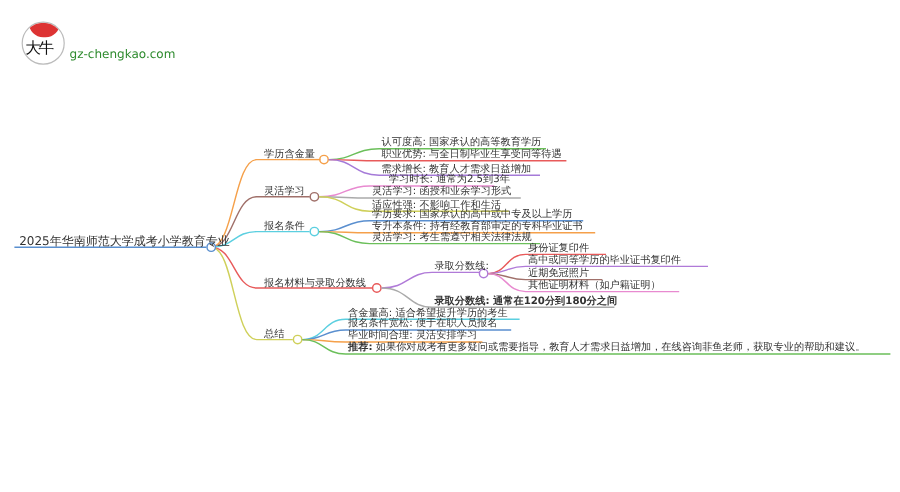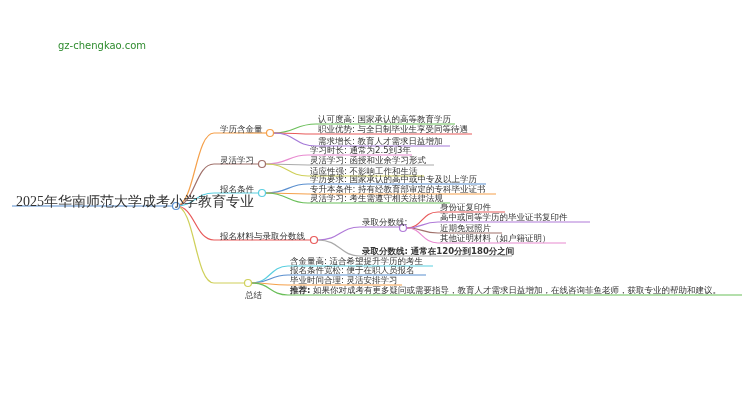--- a/index.html
+++ b/index.html
@@ -19,6 +19,10 @@
 <body>
 
 <div class="logo">
+  <div class="logo-badge">
+    <div class="red"></div>
+    <div class="glyph">大牛</div>
+  </div>
   <div class="logo-url">gz-chengkao.com</div>
 </div>
 

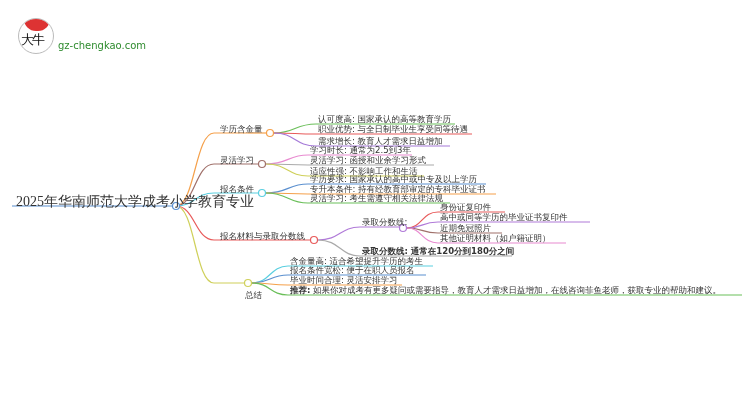--- a/index.html
+++ b/index.html
@@ -84,7 +84,7 @@
 <div class="lbl" style="left:318px;top:124px;">职业优势: 与全日制毕业生享受同等待遇</div>
 <div class="lbl" style="left:318px;top:136px;">需求增长: 教育人才需求日益增加</div>
 
-<div class="lbl" style="left:310px;top:145px;">学习时长: 通常为2.5到3年</div>
+<div class="lbl" style="left:324px;top:145px;">学习时长: 通常为2.5到3年</div>
 <div class="lbl" style="left:310px;top:155px;">灵活学习: 函授和业余学习形式</div>
 <div class="lbl" style="left:310px;top:166px;">适应性强: 不影响工作和生活</div>
 

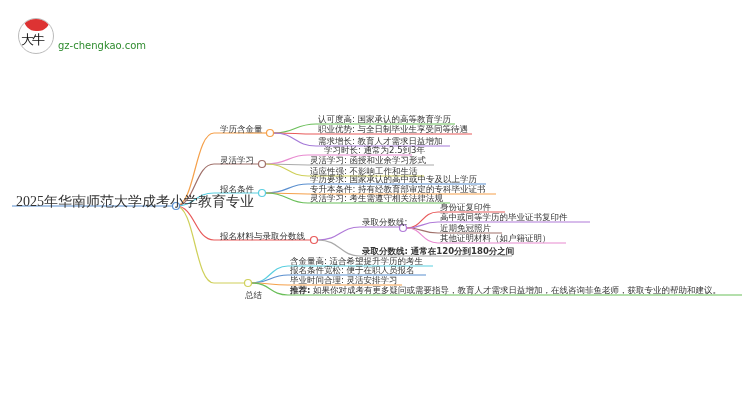--- a/index.html
+++ b/index.html
@@ -12,7 +12,7 @@
   .logo-url { position:absolute; left:40px; top:22px; font-size:10px; color:#2e8b2e; }
   svg.map { position:absolute; left:0; top:0; }
   .lbl { position:absolute; font-size:8.5px; color:#333; white-space:nowrap; line-height:10px; }
-  .root { font-size:14px; color:#333;font-family:Liberation Serif, serif; }
+  .root { font-size:10px; color:#333; }
   .bold-k { font-weight:bold; }
 </style>
 </head>

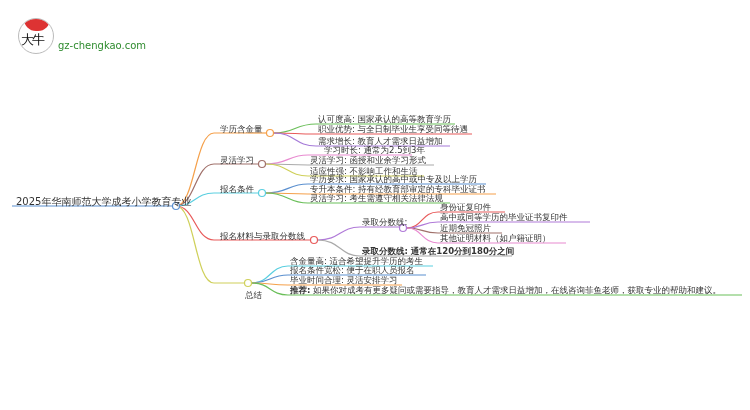--- a/index.html
+++ b/index.html
@@ -78,7 +78,7 @@
 <div class="lbl" style="left:220px;top:155px;">灵活学习</div>
 <div class="lbl" style="left:220px;top:184px;">报名条件</div>
 <div class="lbl" style="left:220px;top:231px;">报名材料与录取分数线</div>
-<div class="lbl" style="left:220px;top:290px;margin-left:25px;">总结</div>
+<div class="lbl" style="left:220px;top:274px;">总结</div>
 
 <div class="lbl" style="left:318px;top:114px;">认可度高: 国家承认的高等教育学历</div>
 <div class="lbl" style="left:318px;top:124px;">职业优势: 与全日制毕业生享受同等待遇</div>

